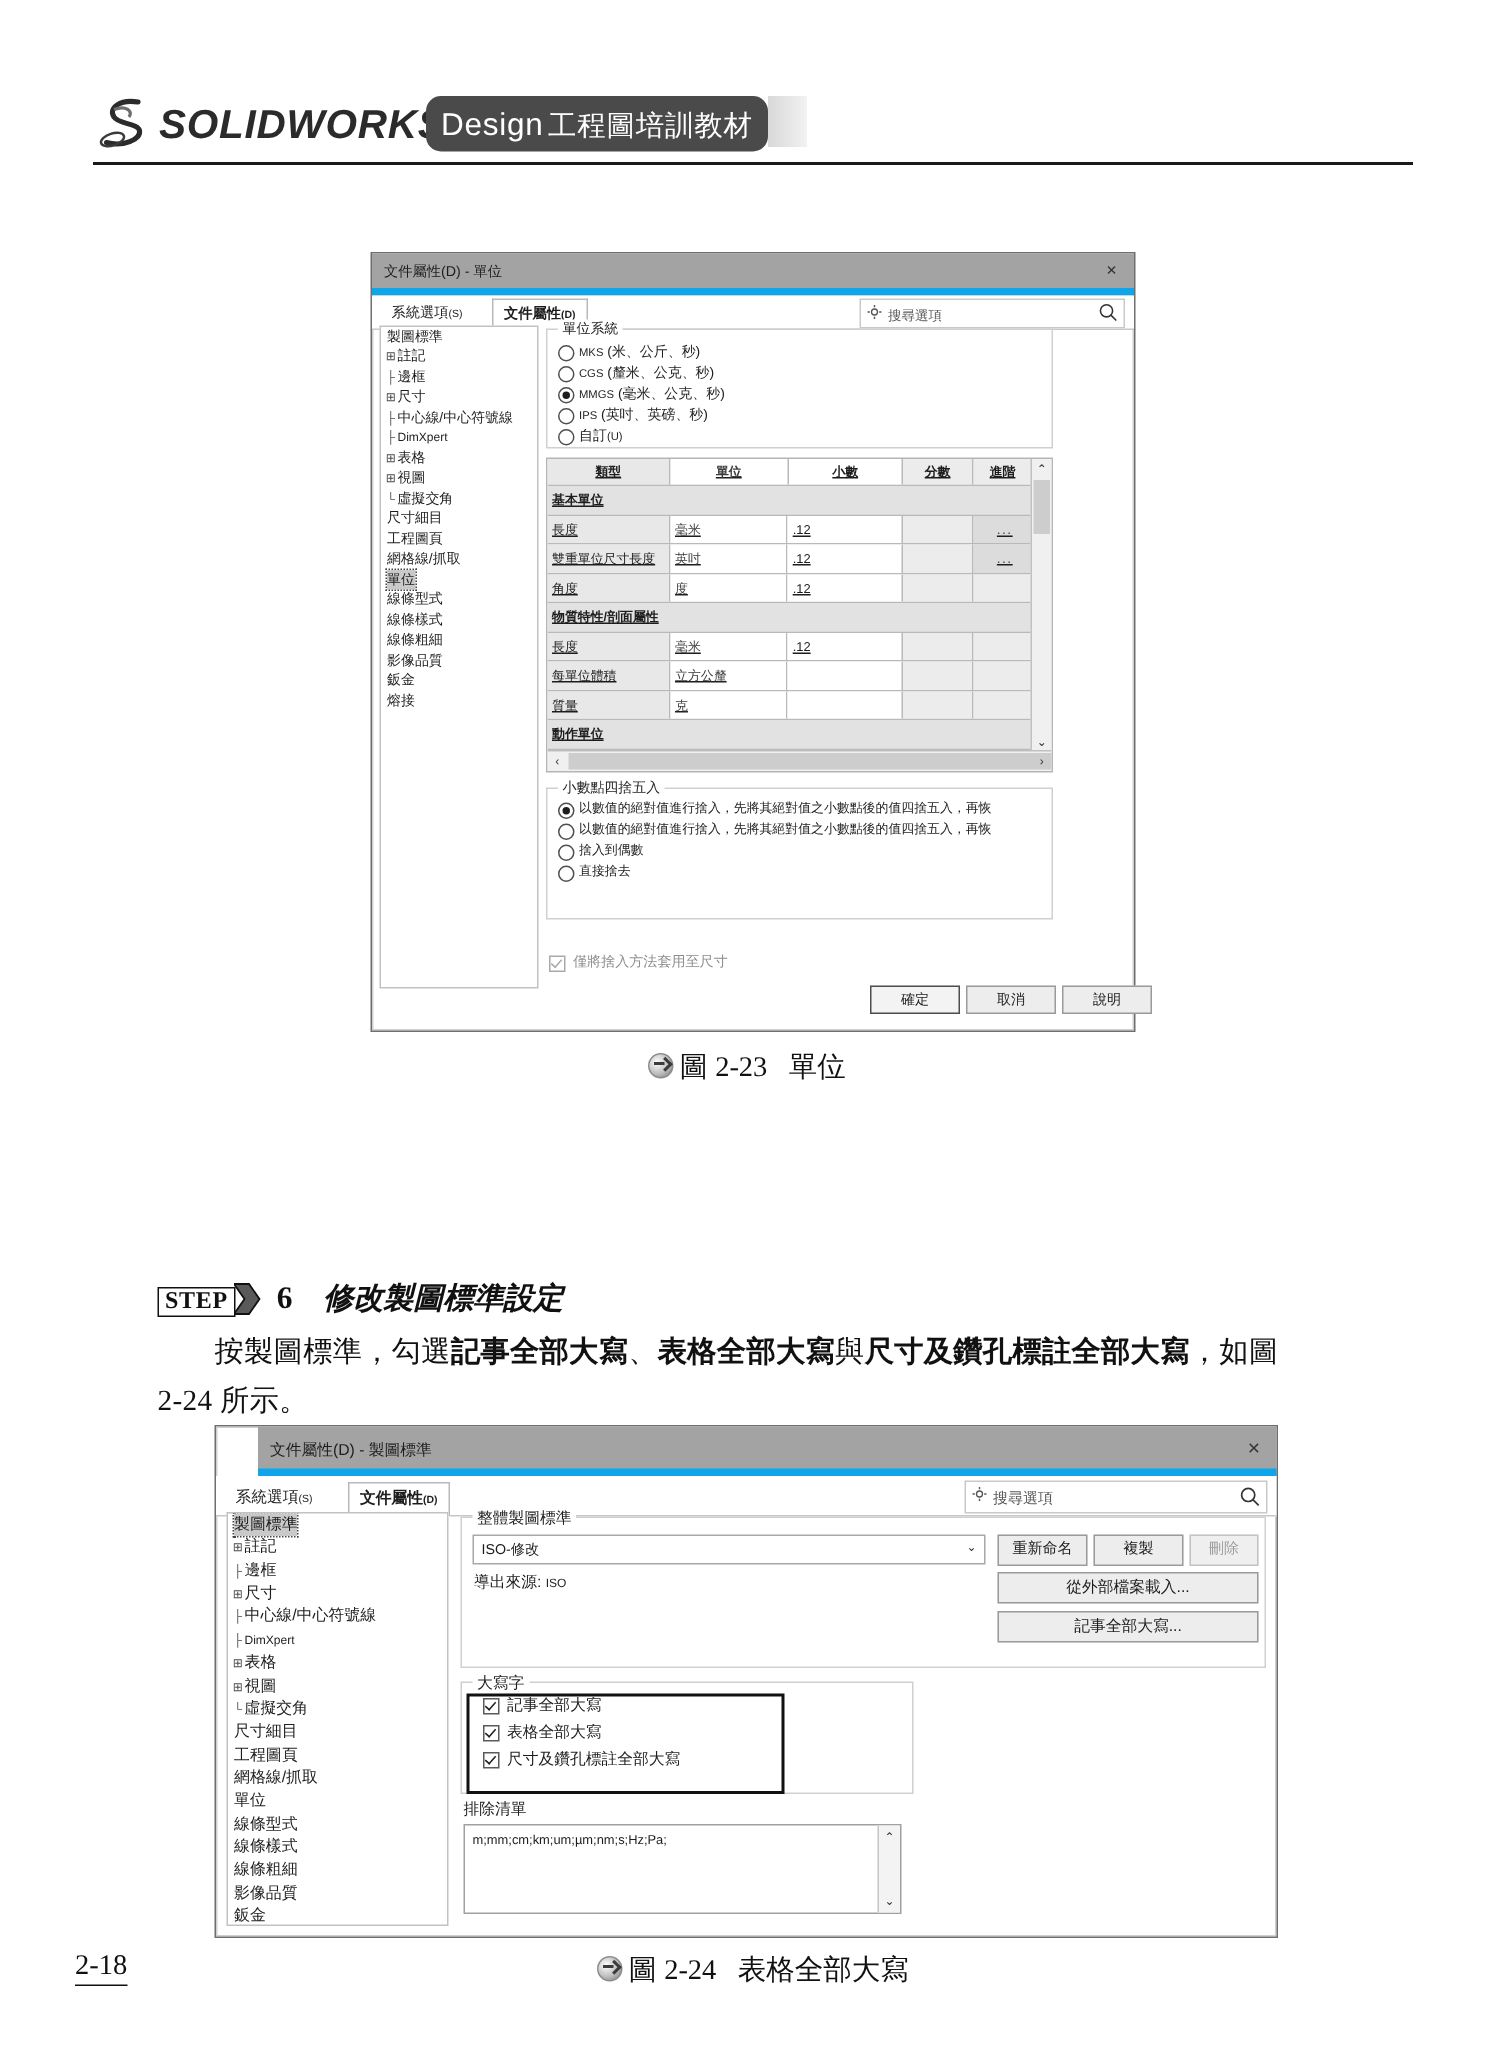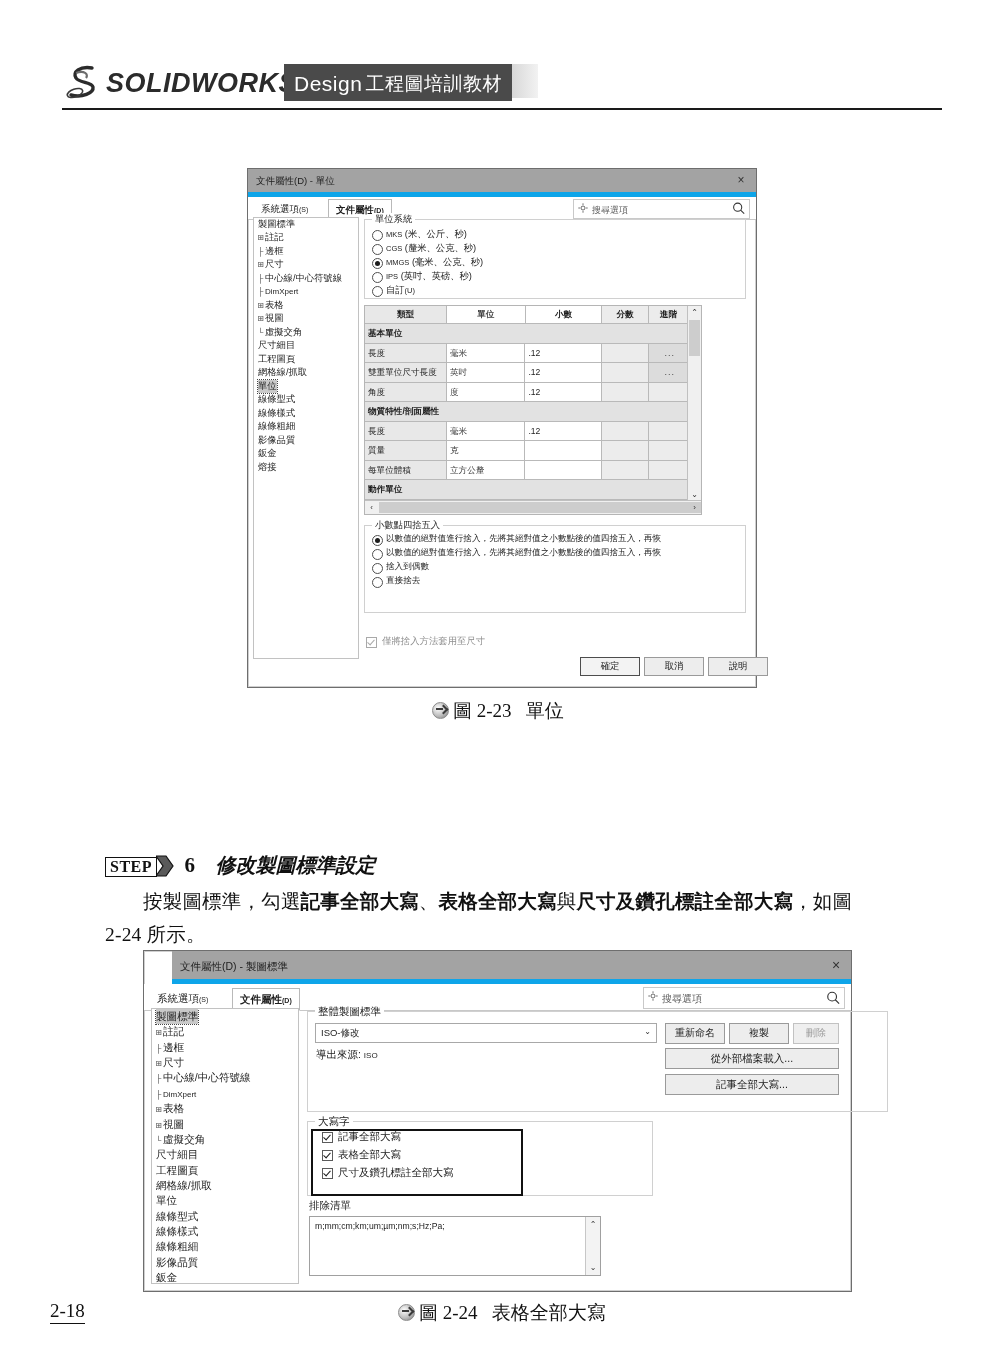--- a/index.html
+++ b/index.html
@@ -18,7 +18,7 @@
            font-family:"Liberation Sans",sans-serif;}
   .design-tag{position:absolute;left:222px;top:2px;height:34px;background:#4a4a4a;color:#fff;
               padding:3px 10px 0 10px;font-size:21px;letter-spacing:.5px;white-space:nowrap;
-              display:flex;align-items:center;}
+              display:flex;align-items:center;border-radius:10px;}
   .design-tag .cn{font-size:19px;margin-left:3px;}
   .tagtail{position:absolute;top:2px;height:34px;width:26px;
            background:linear-gradient(90deg,#d8d8d8,#f2f2f2);}

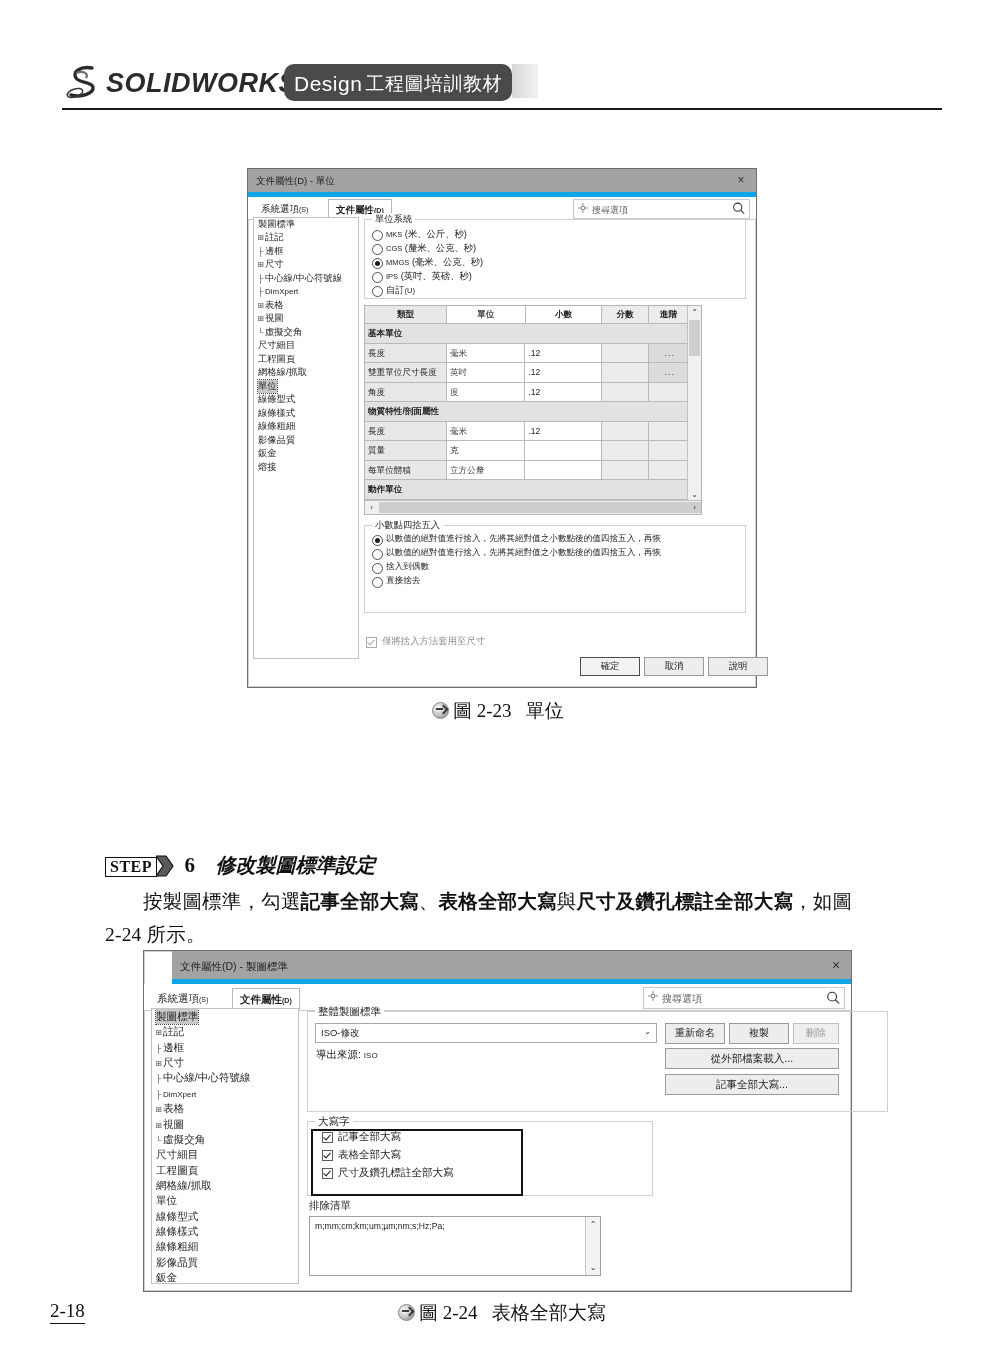--- a/index.html
+++ b/index.html
@@ -53,7 +53,7 @@
   .tnode .latin{font-size:8px;}
 
   
-  .grp{position:absolute;border:1px solid #d0d0d0;padding-left:44px;}
+  .grp{position:absolute;border:1px solid #d0d0d0;}
   .grp > .cap{position:absolute;top:-7px;left:7px;background:#fff;padding:0 3px;font-size:9.3px;}
 
   .radio{position:relative;height:14px;font-size:9.3px;white-space:nowrap;padding-left:15px;}

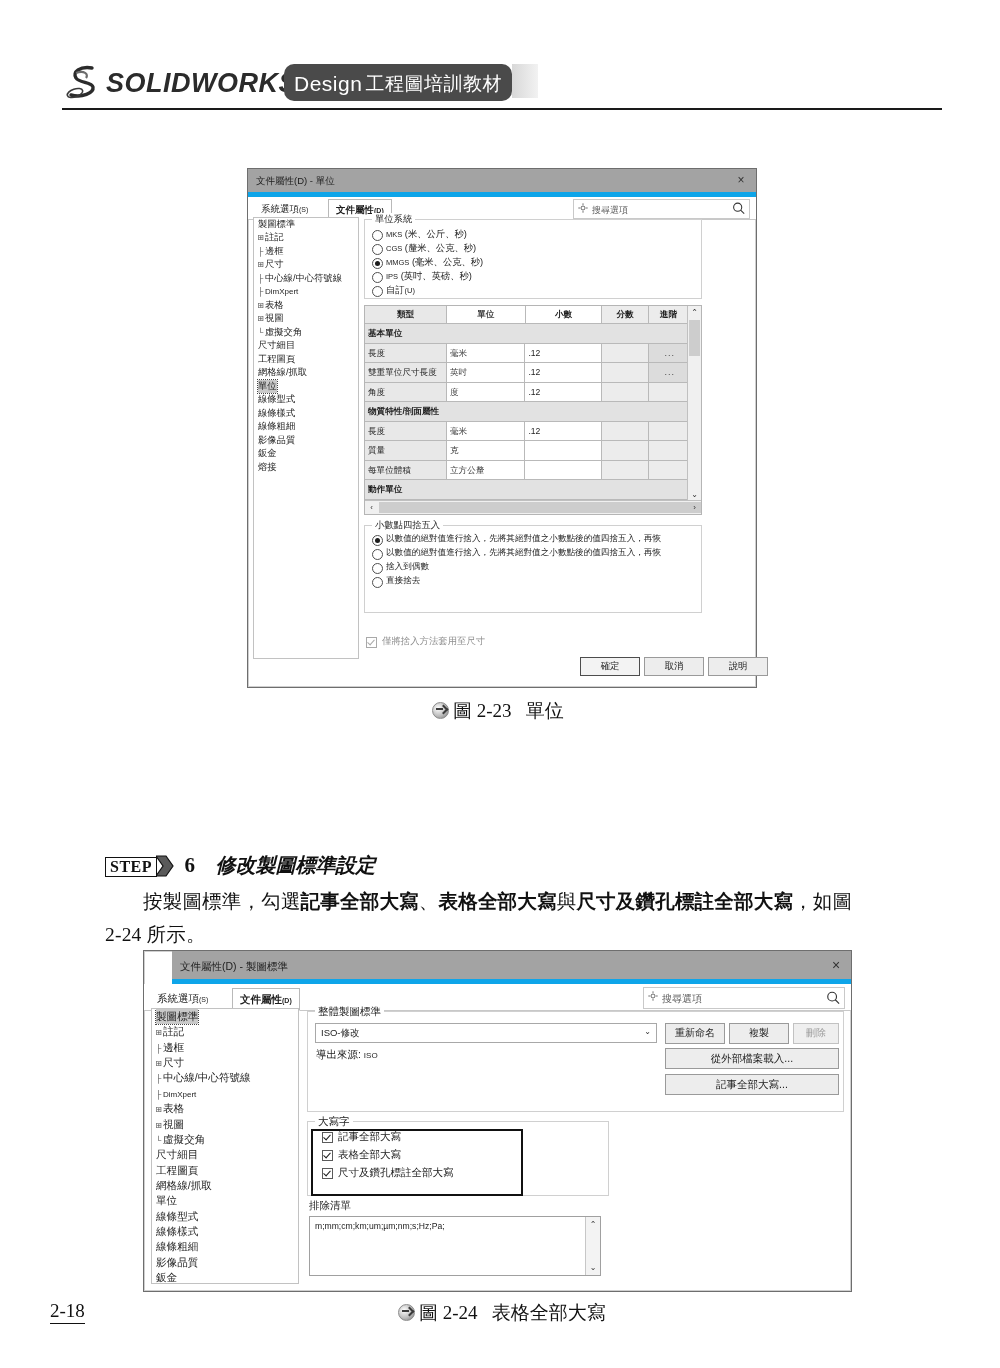--- a/index.html
+++ b/index.html
@@ -73,7 +73,7 @@
 
   
   .tbl{position:absolute;border:1px solid #b5b5b5;background:#fff;overflow:hidden;}
-  .trow{display:flex;height:18.5px;border-bottom:1px solid #b9b9b9;}
+  .trow{display:flex;height:18.5px;border-bottom:1px solid #b9b9b9;text-decoration:underline;}
   .trow.hdr{background:#eceaea;font-weight:bold;height:17px;}
   .trow.sec{background:#e2e2e2;font-weight:bold;}
   .tc{border-right:1px solid #b9b9b9;font-size:8.6px;line-height:18px;padding-left:3px;

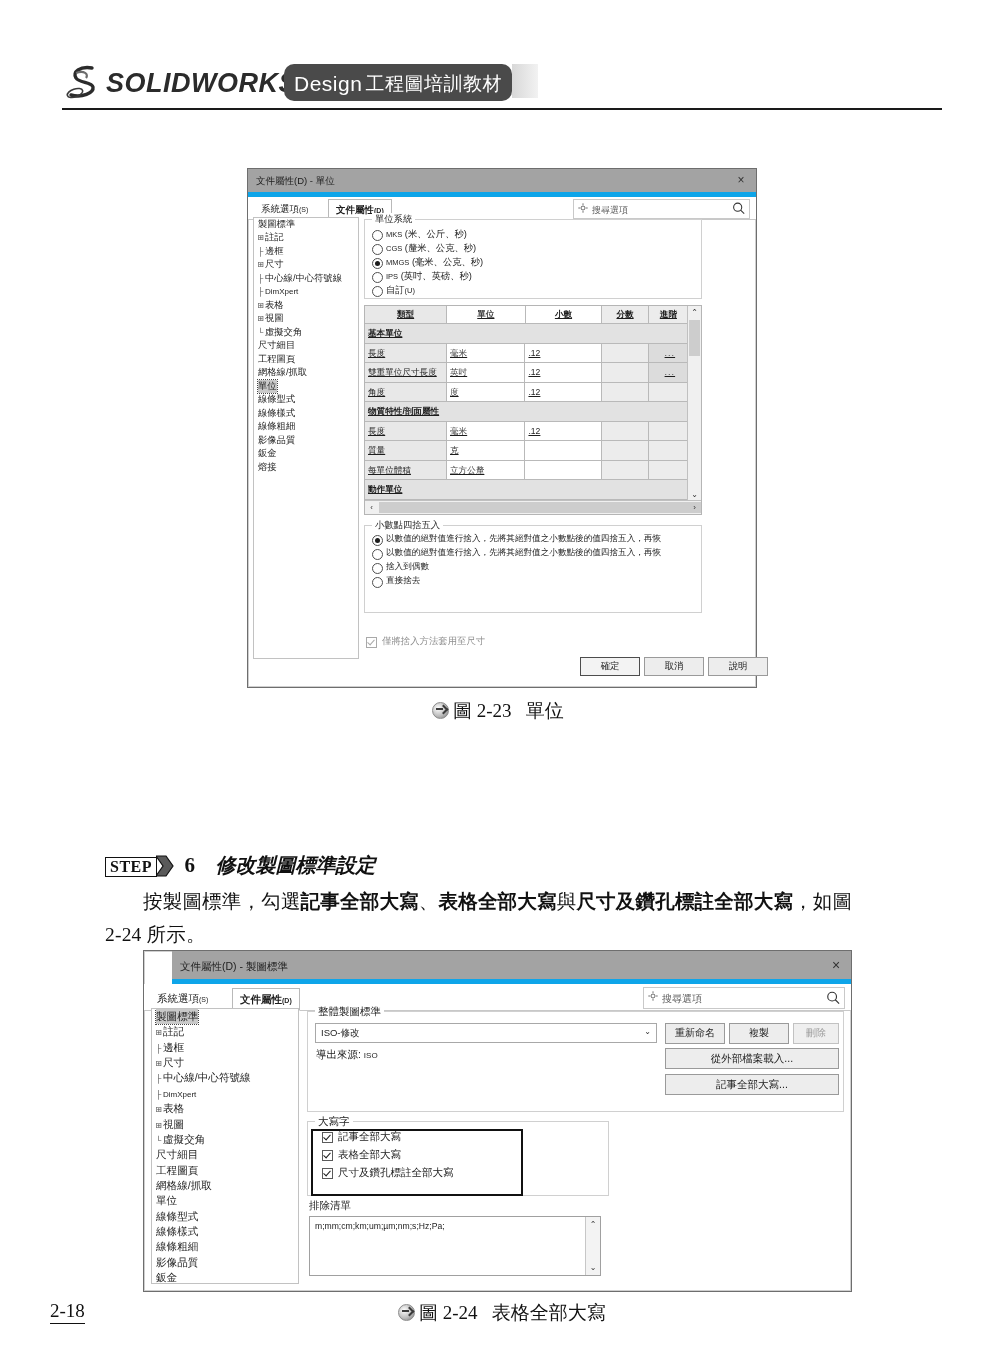--- a/index.html
+++ b/index.html
@@ -276,15 +276,15 @@
             <div class="tc c4"></div>
           </div>
           <div class="trow">
+            <div class="tc c0">每單位體積</div>
+            <div class="tc c1">立方公釐</div>
+            <div class="tc c2"></div>
+            <div class="tc c3"></div>
+            <div class="tc c4"></div>
+          </div>
+          <div class="trow">
             <div class="tc c0">質量</div>
             <div class="tc c1">克</div>
-            <div class="tc c2"></div>
-            <div class="tc c3"></div>
-            <div class="tc c4"></div>
-          </div>
-          <div class="trow">
-            <div class="tc c0">每單位體積</div>
-            <div class="tc c1">立方公釐</div>
             <div class="tc c2"></div>
             <div class="tc c3"></div>
             <div class="tc c4"></div>

